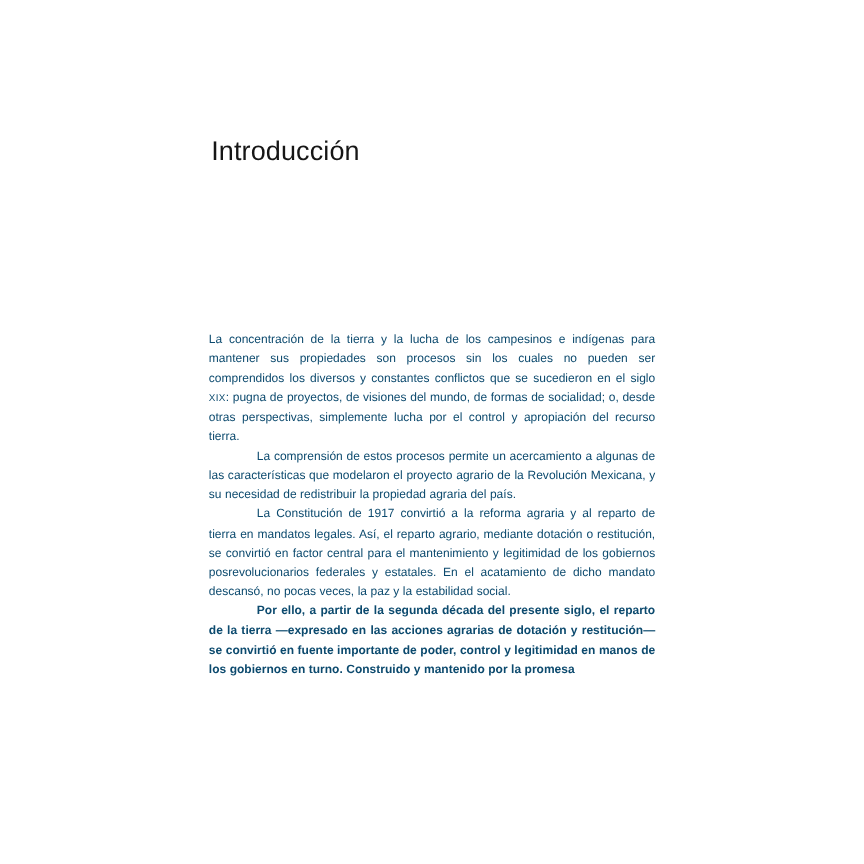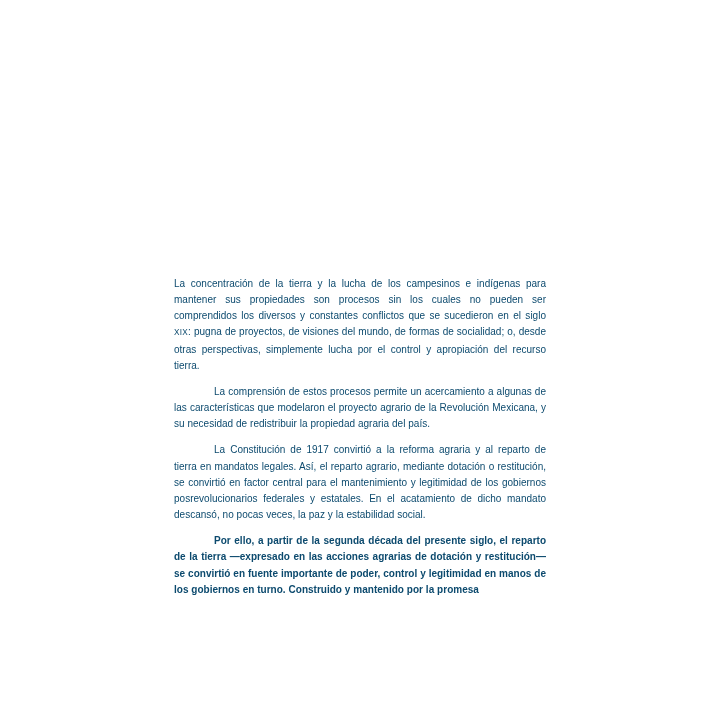--- a/index.html
+++ b/index.html
@@ -76,6 +76,7 @@
 
 <div class="page">
 
+  <h1 class="page-title">Introducción</h1>
 
   <div class="body-block">
 

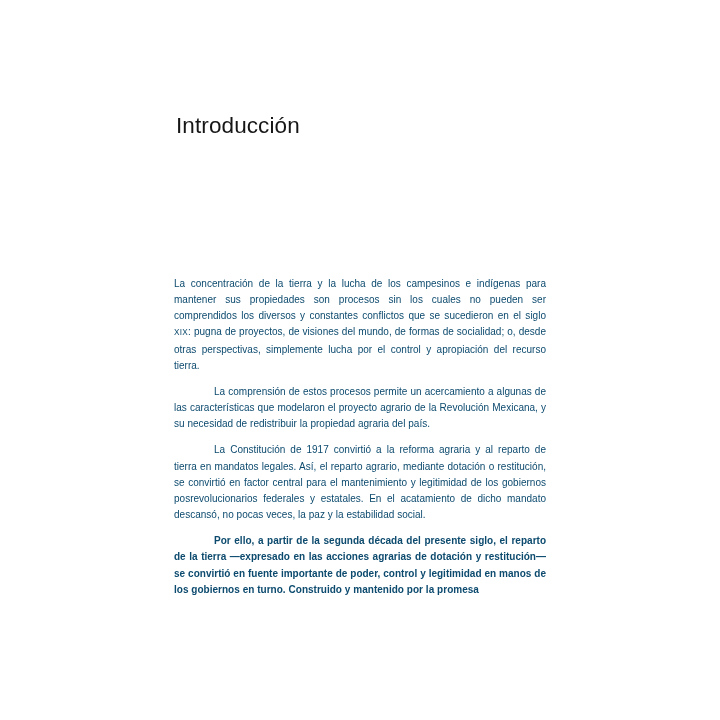--- a/index.html
+++ b/index.html
@@ -58,7 +58,6 @@
 
   .para.indent {
     text-indent: 40px;
-    margin-top: 10px;
   }
 
   .para.last-flush {

